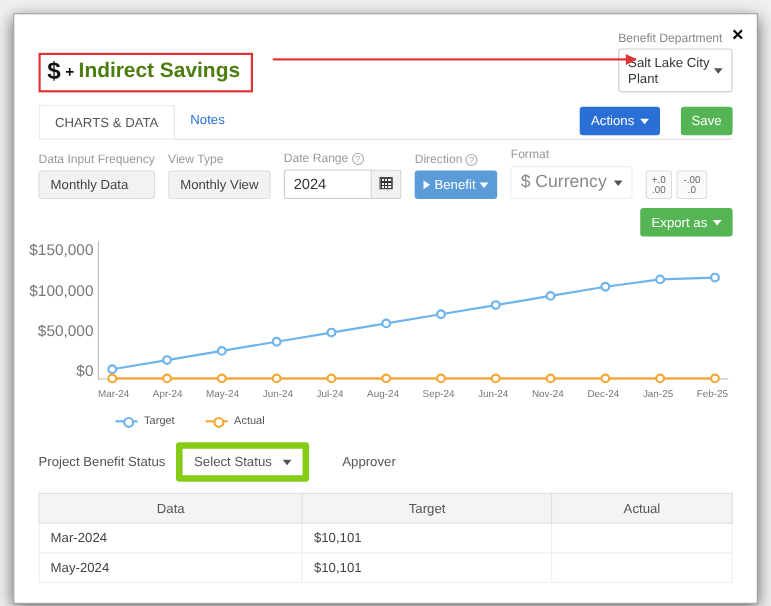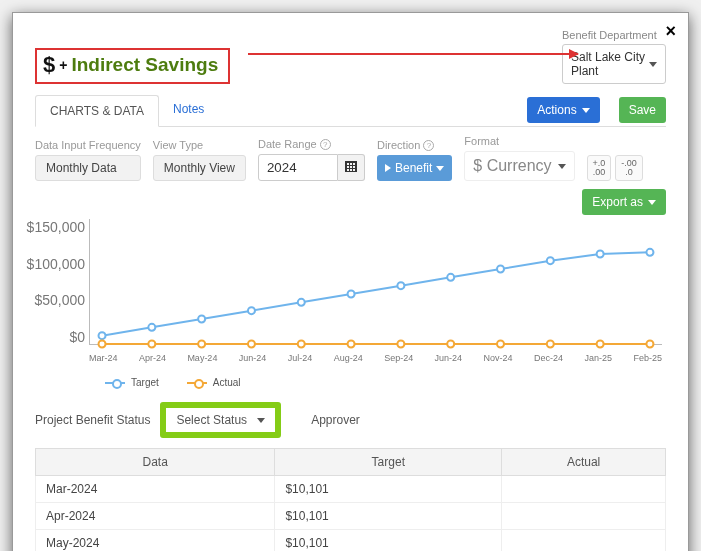--- a/index.html
+++ b/index.html
@@ -241,11 +241,6 @@
           <td class="num"></td>
         </tr>
         <tr>
-          <td>Apr-2024</td>
-          <td class="num">$10,101</td>
-          <td class="num"></td>
-        </tr>
-        <tr>
           <td>May-2024</td>
           <td class="num">$10,101</td>
           <td class="num"></td>

